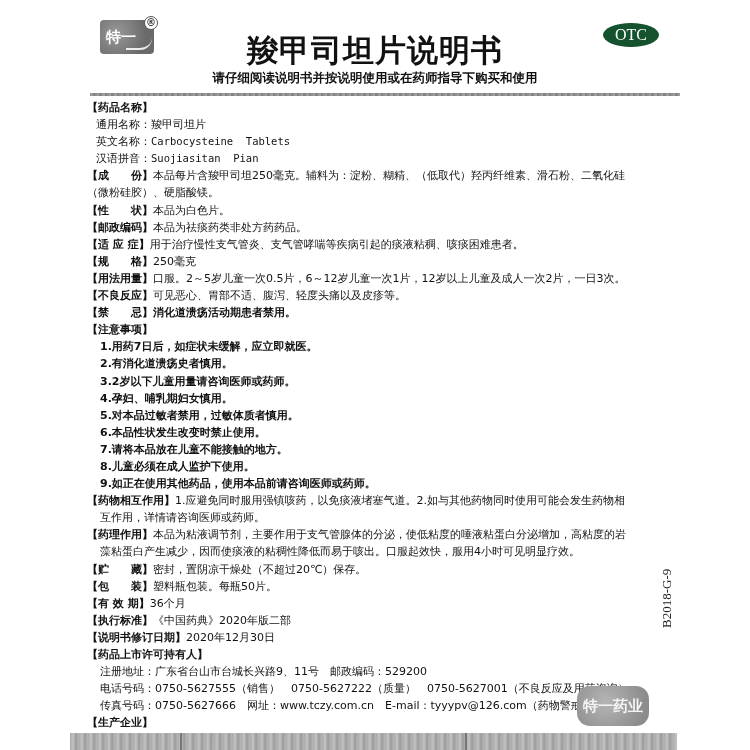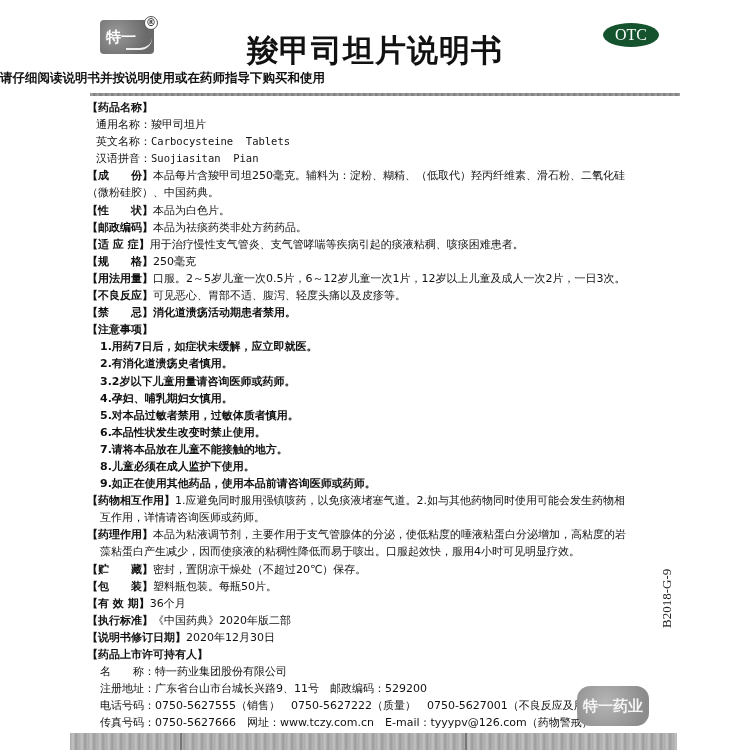--- a/index.html
+++ b/index.html
@@ -21,7 +21,7 @@
 
   .title { position: absolute; left: 0; width: 750px; top: 30px; text-align: center;
            font-size: 31px; font-weight: bold; letter-spacing: 1px; color: #111; }
-  .subtitle { position: absolute; left: 0; width: 750px; top: 70px; 
+  .subtitle { position: absolute; left: 0; width: 750px; top: 70px; text-align: center;
               font-size: 12.5px; font-weight: bold; }
   .rule { position: absolute; left: 90px; top: 93px; width: 590px; height: 3px;
           background: repeating-linear-gradient(90deg,#888 0,#aaa 2px,#777 4px,#999 6px); }

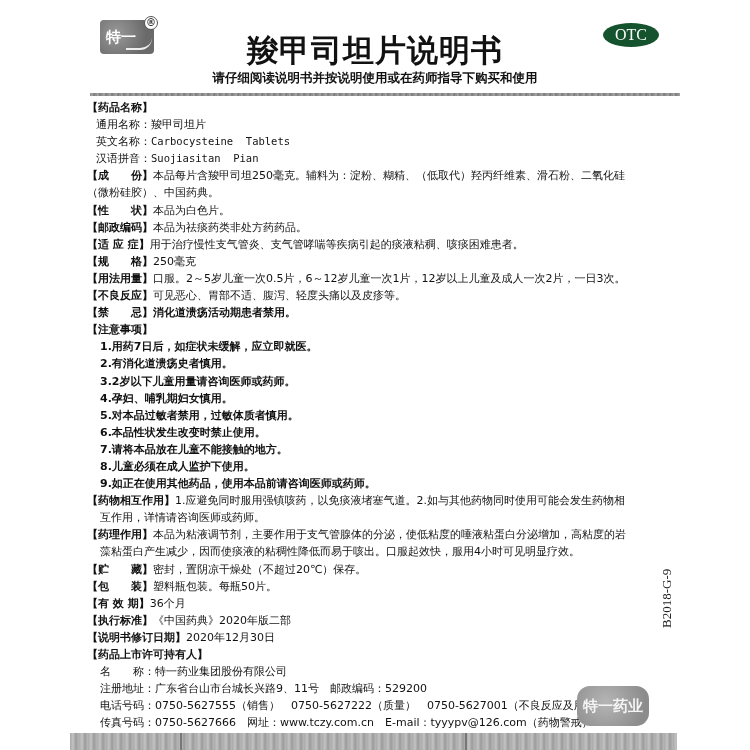--- a/index.html
+++ b/index.html
@@ -67,7 +67,7 @@
   <div class="row ind"><span>汉语拼音：</span><span class="mono" style="white-space:pre">Suojiasitan  Pian</span></div>
 
   <div class="row"><span class="lbl">【成　　份】</span><span>本品每片含羧甲司坦250毫克。辅料为：淀粉、糊精、（低取代）羟丙纤维素、滑石粉、二氧化硅</span></div>
-  <div class="row cont">（微粉硅胶）、中国药典。</div>
+  <div class="row cont">（微粉硅胶）、硬脂酸镁。</div>
 
   <div class="row"><span class="lbl">【性　　状】</span><span>本品为白色片。</span></div>
   <div class="row"><span class="lbl">【邮政编码】</span><span>本品为祛痰药类非处方药药品。</span></div>

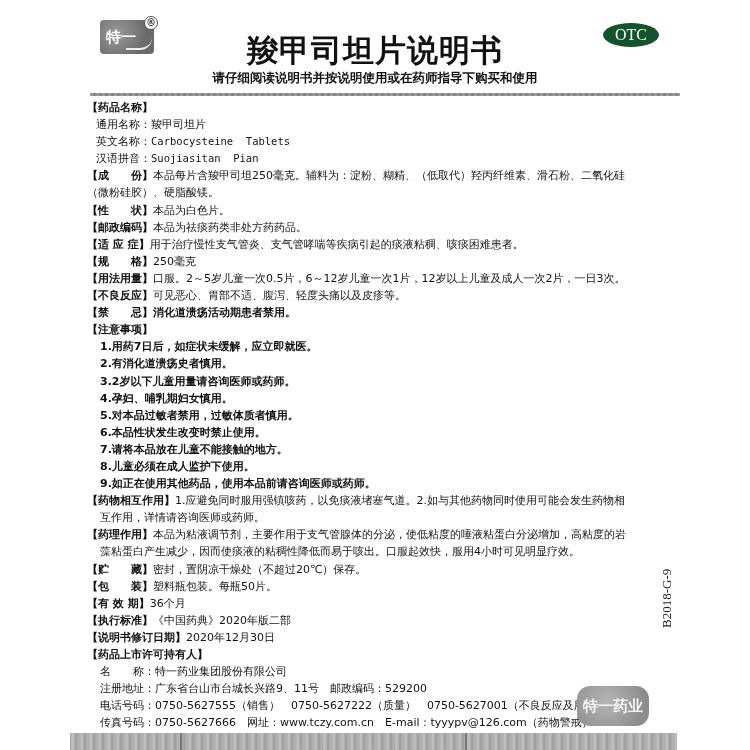--- a/index.html
+++ b/index.html
@@ -101,7 +101,6 @@
   <div class="row"><span class="lbl">【说明书修订日期】</span><span>2020年12月30日</span></div>
 
   <div class="row lbl">【药品上市许可持有人】</div>
-  <div class="row ind2">名　　称：特一药业集团股份有限公司</div>
   <div class="row ind2">注册地址：广东省台山市台城长兴路9、11号　邮政编码：529200</div>
   <div class="row ind2">电话号码：0750-5627555（销售）　0750-5627222（质量）　0750-5627001（不良反应及用药咨询）</div>
   <div class="row ind2">传真号码：0750-5627666　网址：www.tczy.com.cn　E-mail：tyyypv@126.com（药物警戒）</div>

